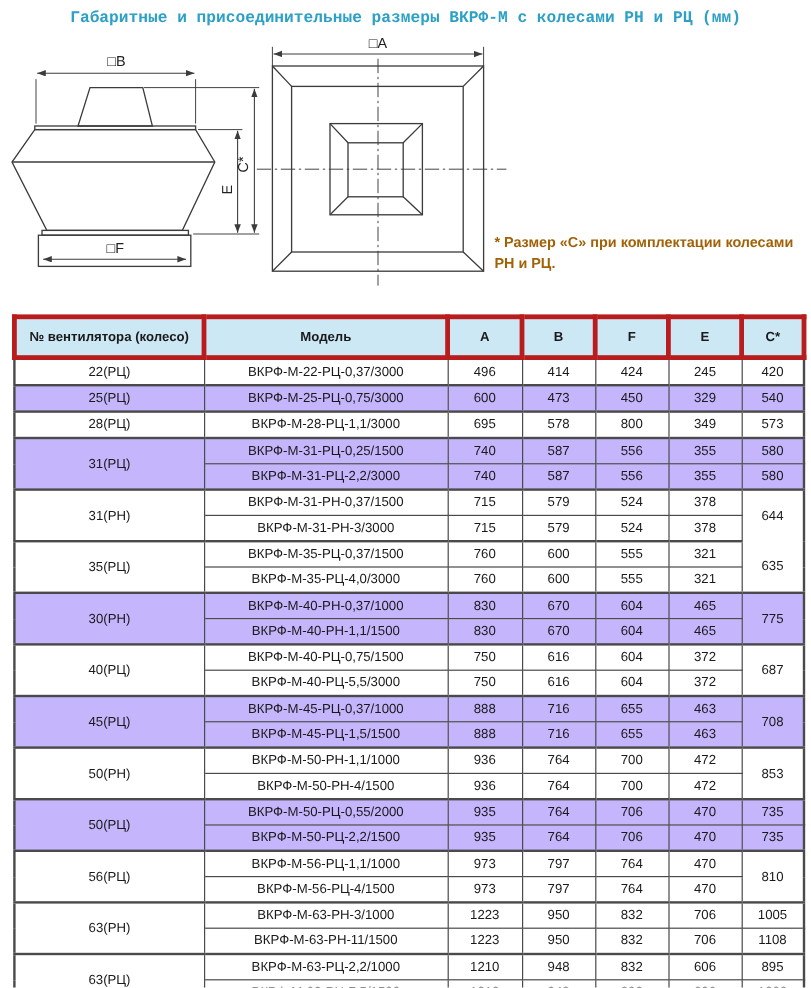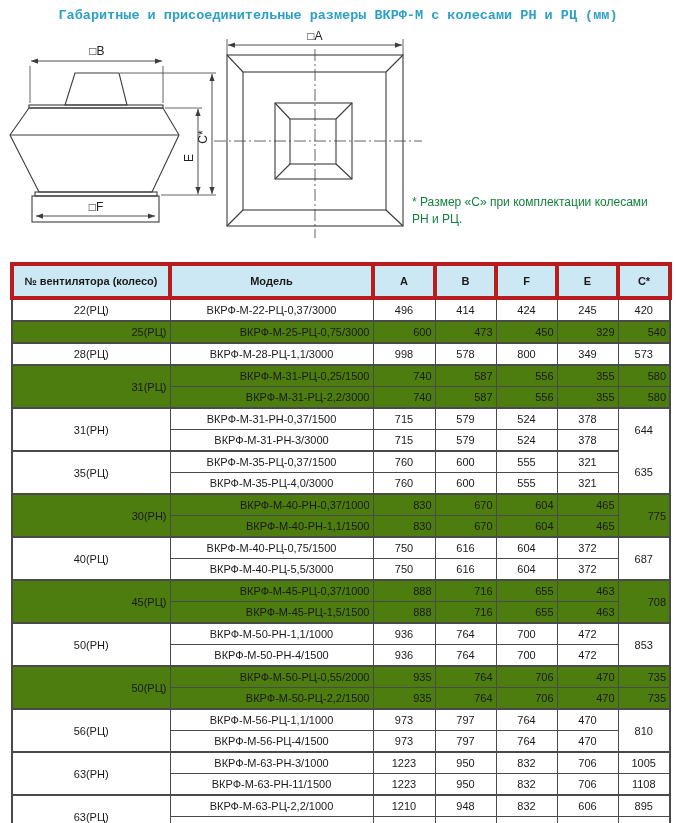--- a/index.html
+++ b/index.html
@@ -17,7 +17,7 @@
   .top-svg{position:absolute;left:210px;top:2px;}
   .note{
     position:absolute;left:412px;top:170px;width:252px;
-    font-size:12px;font-weight:400;color:#15803d;line-height:1.4;
+    font-size:12px;font-weight:700;color:#a16207;line-height:1.4;
   }
   svg{display:block;}
   svg .ln{stroke:#3c3c3c;stroke-width:1.1;fill:none;}

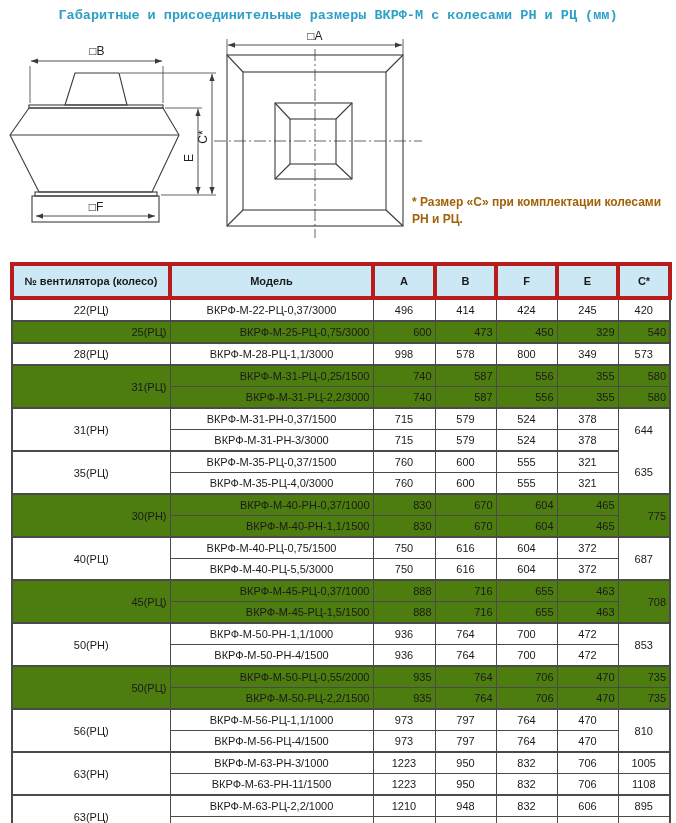--- a/index.html
+++ b/index.html
@@ -37,7 +37,7 @@
     height:20px;border:1px solid #4a4a4a;padding:0 3px;
     text-align:center;background:#ffffff;
   }
-  table.dims td.alt{background:#4d7c0f;text-align:right;}
+  table.dims td.alt{background:#c4b5fd;}
   table.dims td.gs{border-top:2px solid #4a4a4a;}
   table.dims td.join-b{border-bottom:none;text-align:center;}
   table.dims td.join-t{border-top:none !important;}

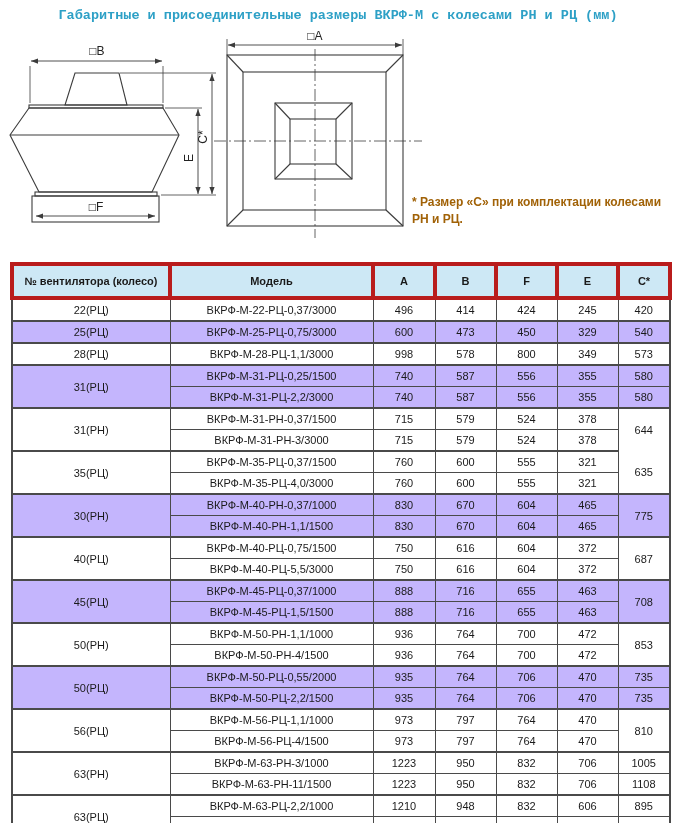--- a/index.html
+++ b/index.html
@@ -177,7 +177,7 @@
       <tr>
         <td class="wheel gs">28(РЦ)</td>
         <td class="model gs">ВКРФ-М-28-РЦ-1,1/3000</td>
-        <td class="num gs">998</td>
+        <td class="num gs">695</td>
         <td class="num gs">578</td>
         <td class="num gs">800</td>
         <td class="num gs">349</td>

